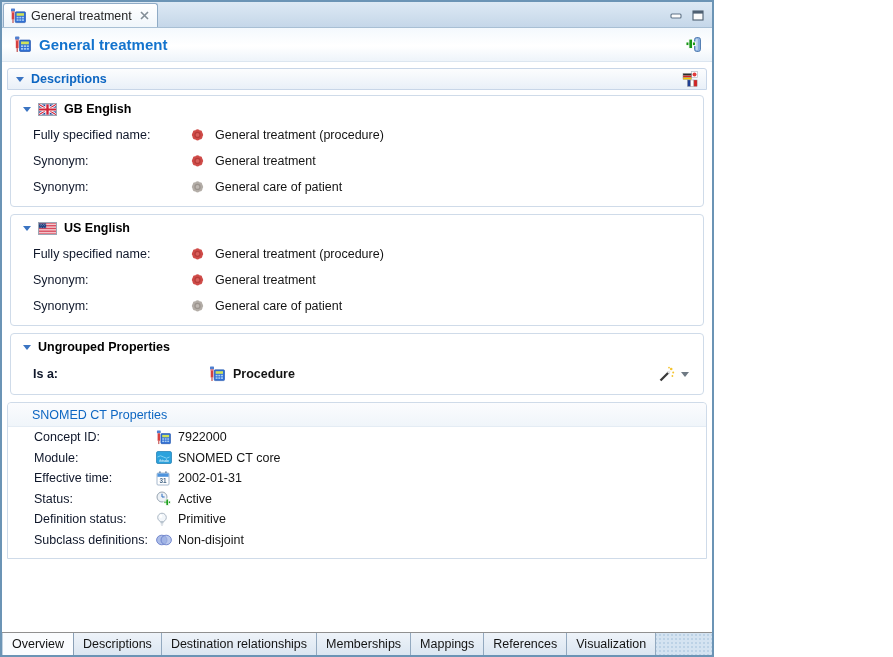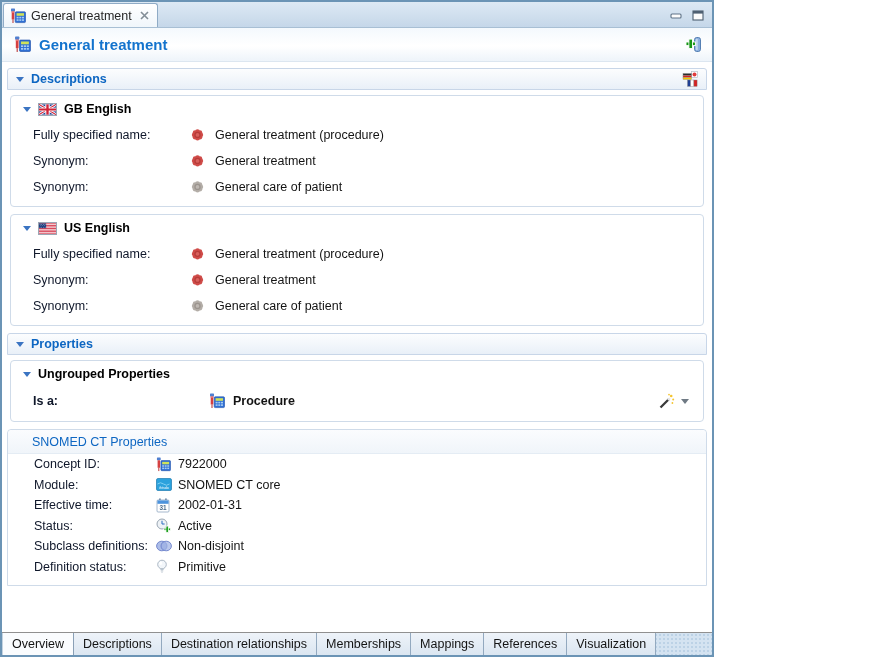--- a/index.html
+++ b/index.html
@@ -326,10 +326,6 @@
       </div>
     </div>
 
-    <div class="section-bar">
-      <span class="tri"></span>
-      <span class="label">Properties</span>
-    </div>
 
     <div class="group-box">
       <div class="group-header">

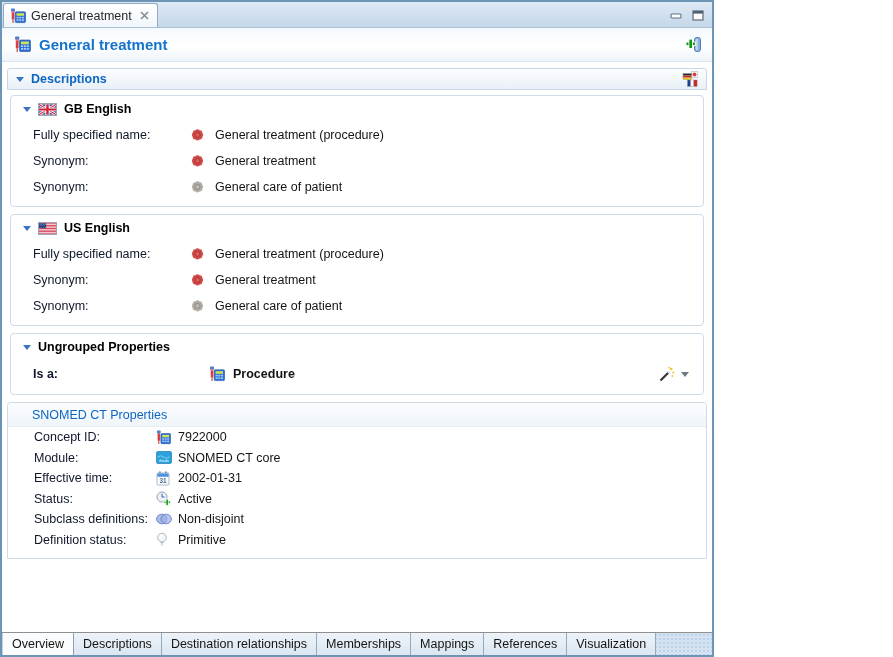--- a/index.html
+++ b/index.html
@@ -434,17 +434,6 @@
       </div>
 
       <div class="prop-row">
-        <span class="row-label">Subclass definitions:</span>
-        <span class="row-icon">
-          <svg width="16" height="12" viewBox="0 0 16 12">
-            <ellipse cx="5.8" cy="6" rx="5.2" ry="4.8" fill="#9db1e4" fill-opacity="0.85" stroke="#6a7fc9" stroke-width="0.9"></ellipse>
-            <ellipse cx="10.2" cy="6" rx="5.2" ry="4.8" fill="#9db1e4" fill-opacity="0.7" stroke="#6a7fc9" stroke-width="0.9"></ellipse>
-          </svg>
-        </span>
-        <span class="row-term">Non-disjoint</span>
-      </div>
-
-      <div class="prop-row">
         <span class="row-label">Definition status:</span>
         <span class="row-icon">
           <svg width="12" height="15" viewBox="0 0 12 15">
@@ -457,6 +446,17 @@
         </span>
         <span class="row-term">Primitive</span>
       </div>
+
+      <div class="prop-row">
+        <span class="row-label">Subclass definitions:</span>
+        <span class="row-icon">
+          <svg width="16" height="12" viewBox="0 0 16 12">
+            <ellipse cx="5.8" cy="6" rx="5.2" ry="4.8" fill="#9db1e4" fill-opacity="0.85" stroke="#6a7fc9" stroke-width="0.9"></ellipse>
+            <ellipse cx="10.2" cy="6" rx="5.2" ry="4.8" fill="#9db1e4" fill-opacity="0.7" stroke="#6a7fc9" stroke-width="0.9"></ellipse>
+          </svg>
+        </span>
+        <span class="row-term">Non-disjoint</span>
+      </div>
     </div>
 
   </div>

